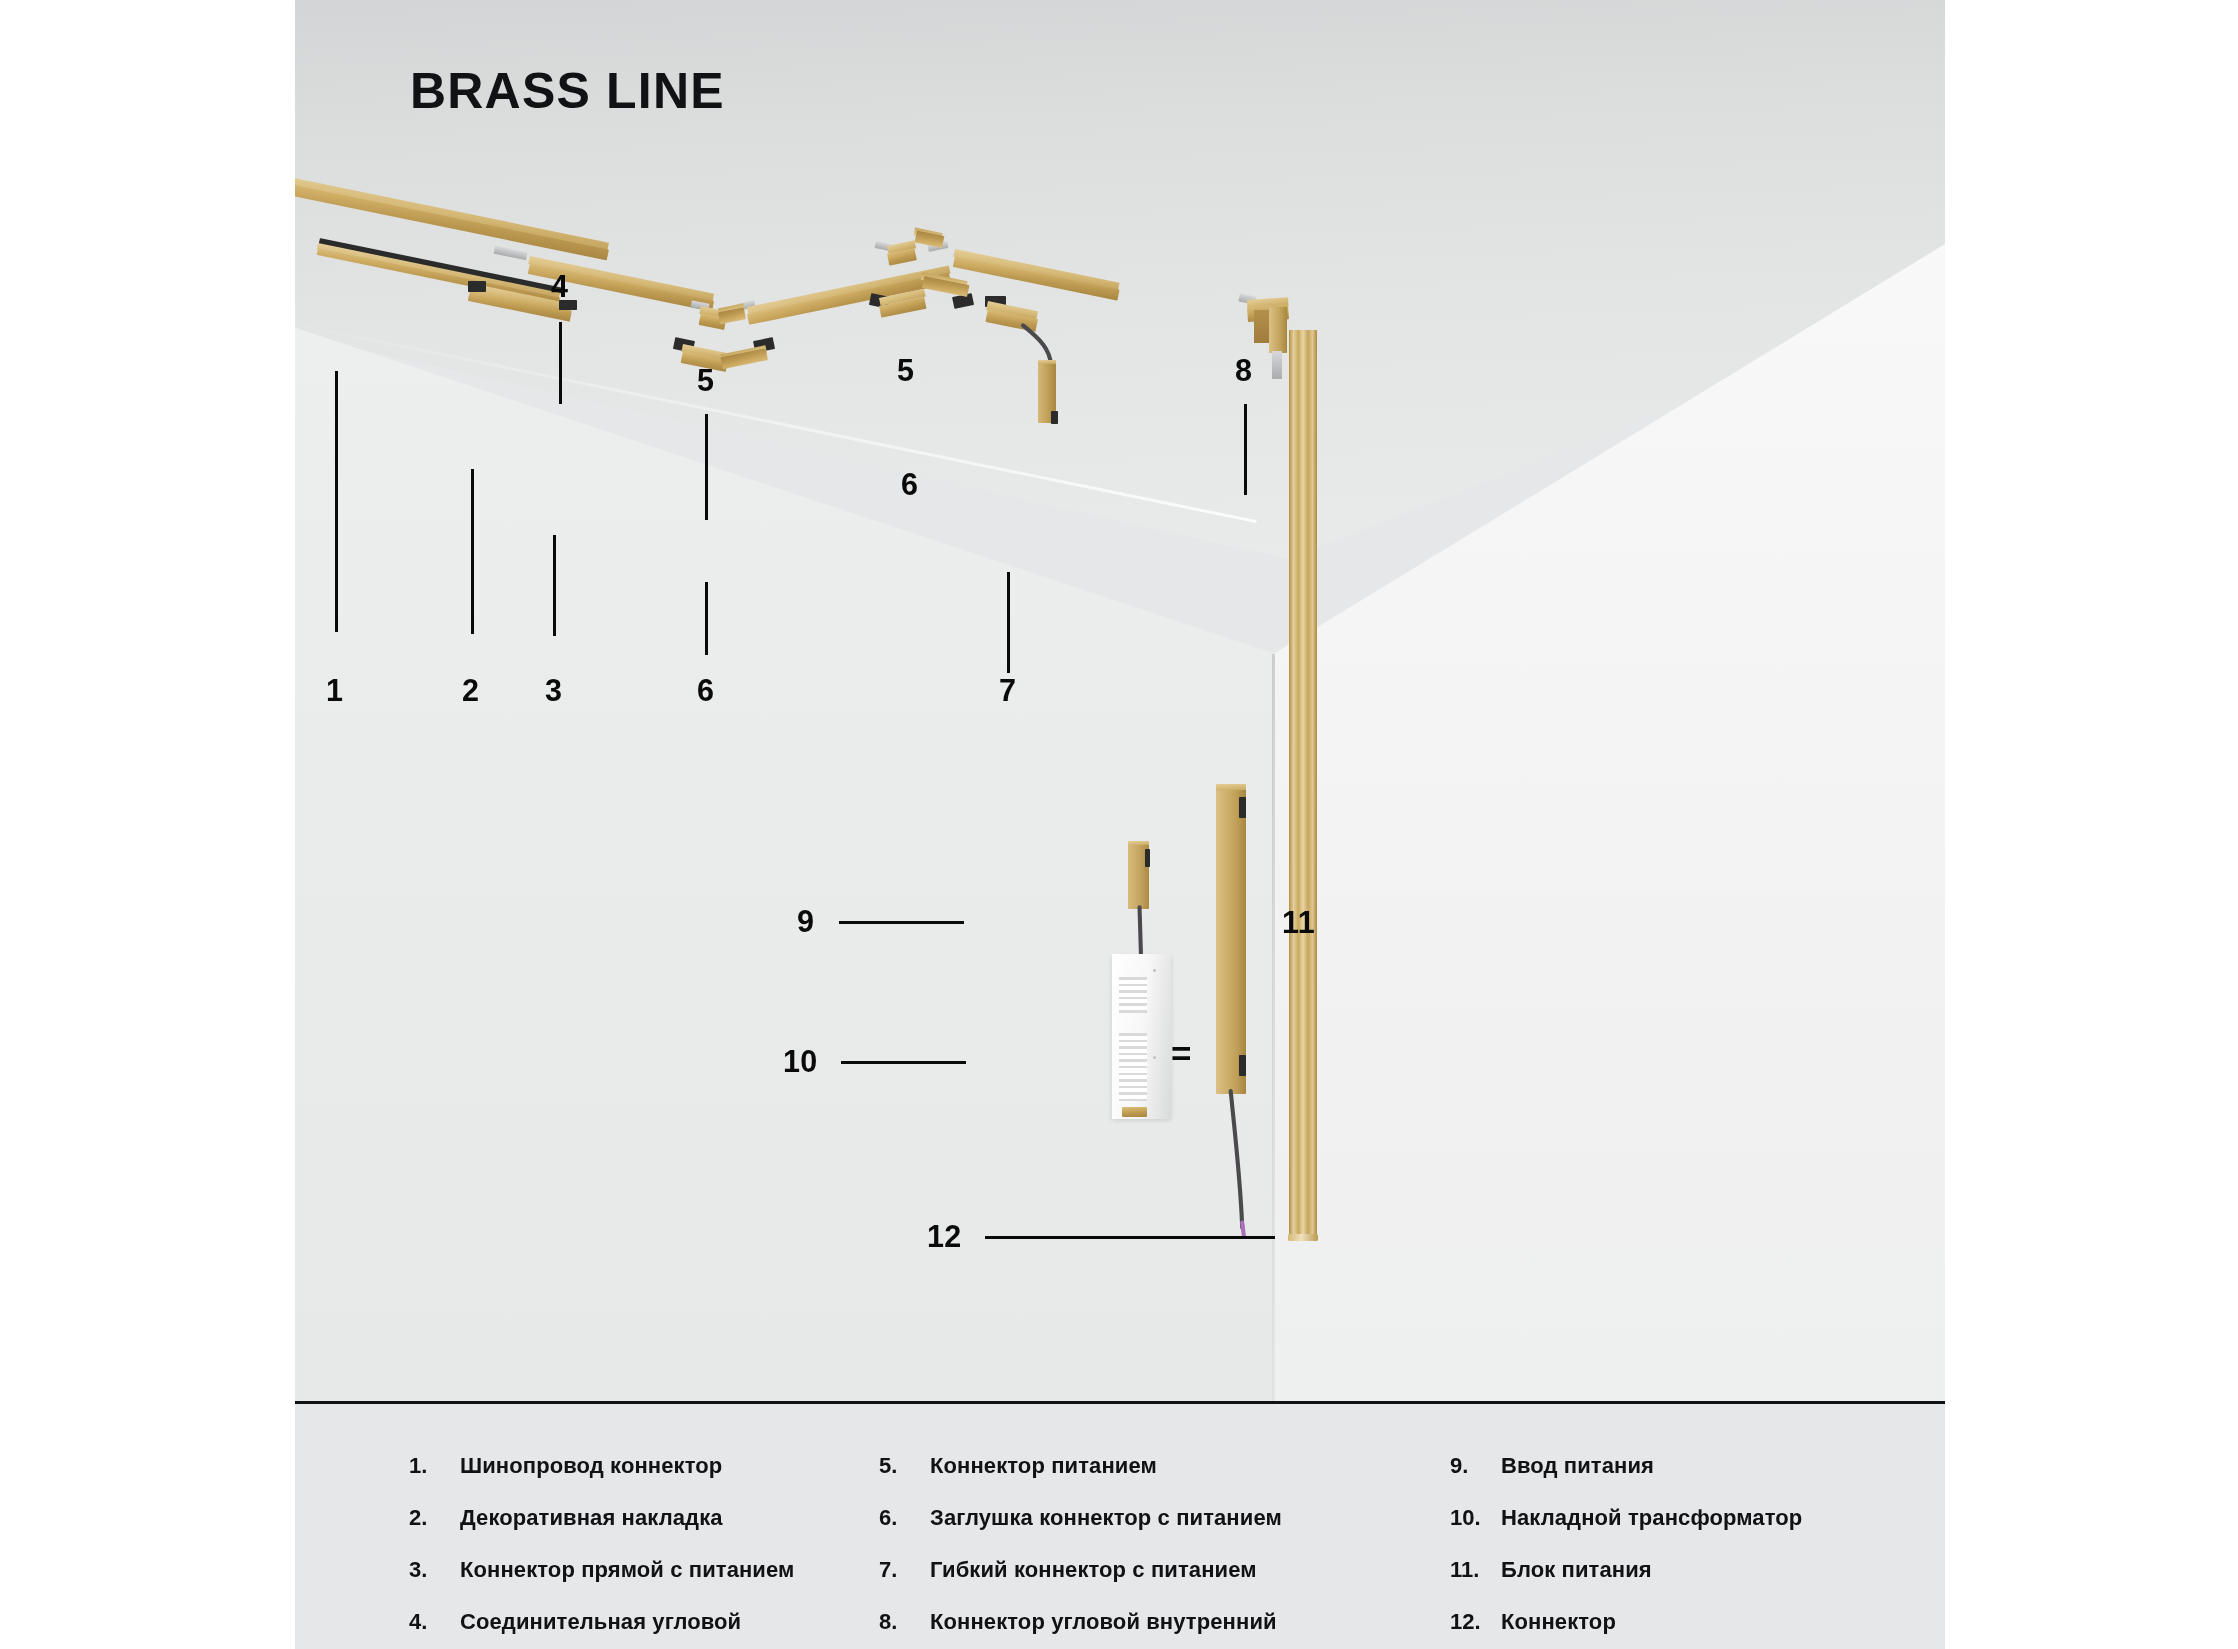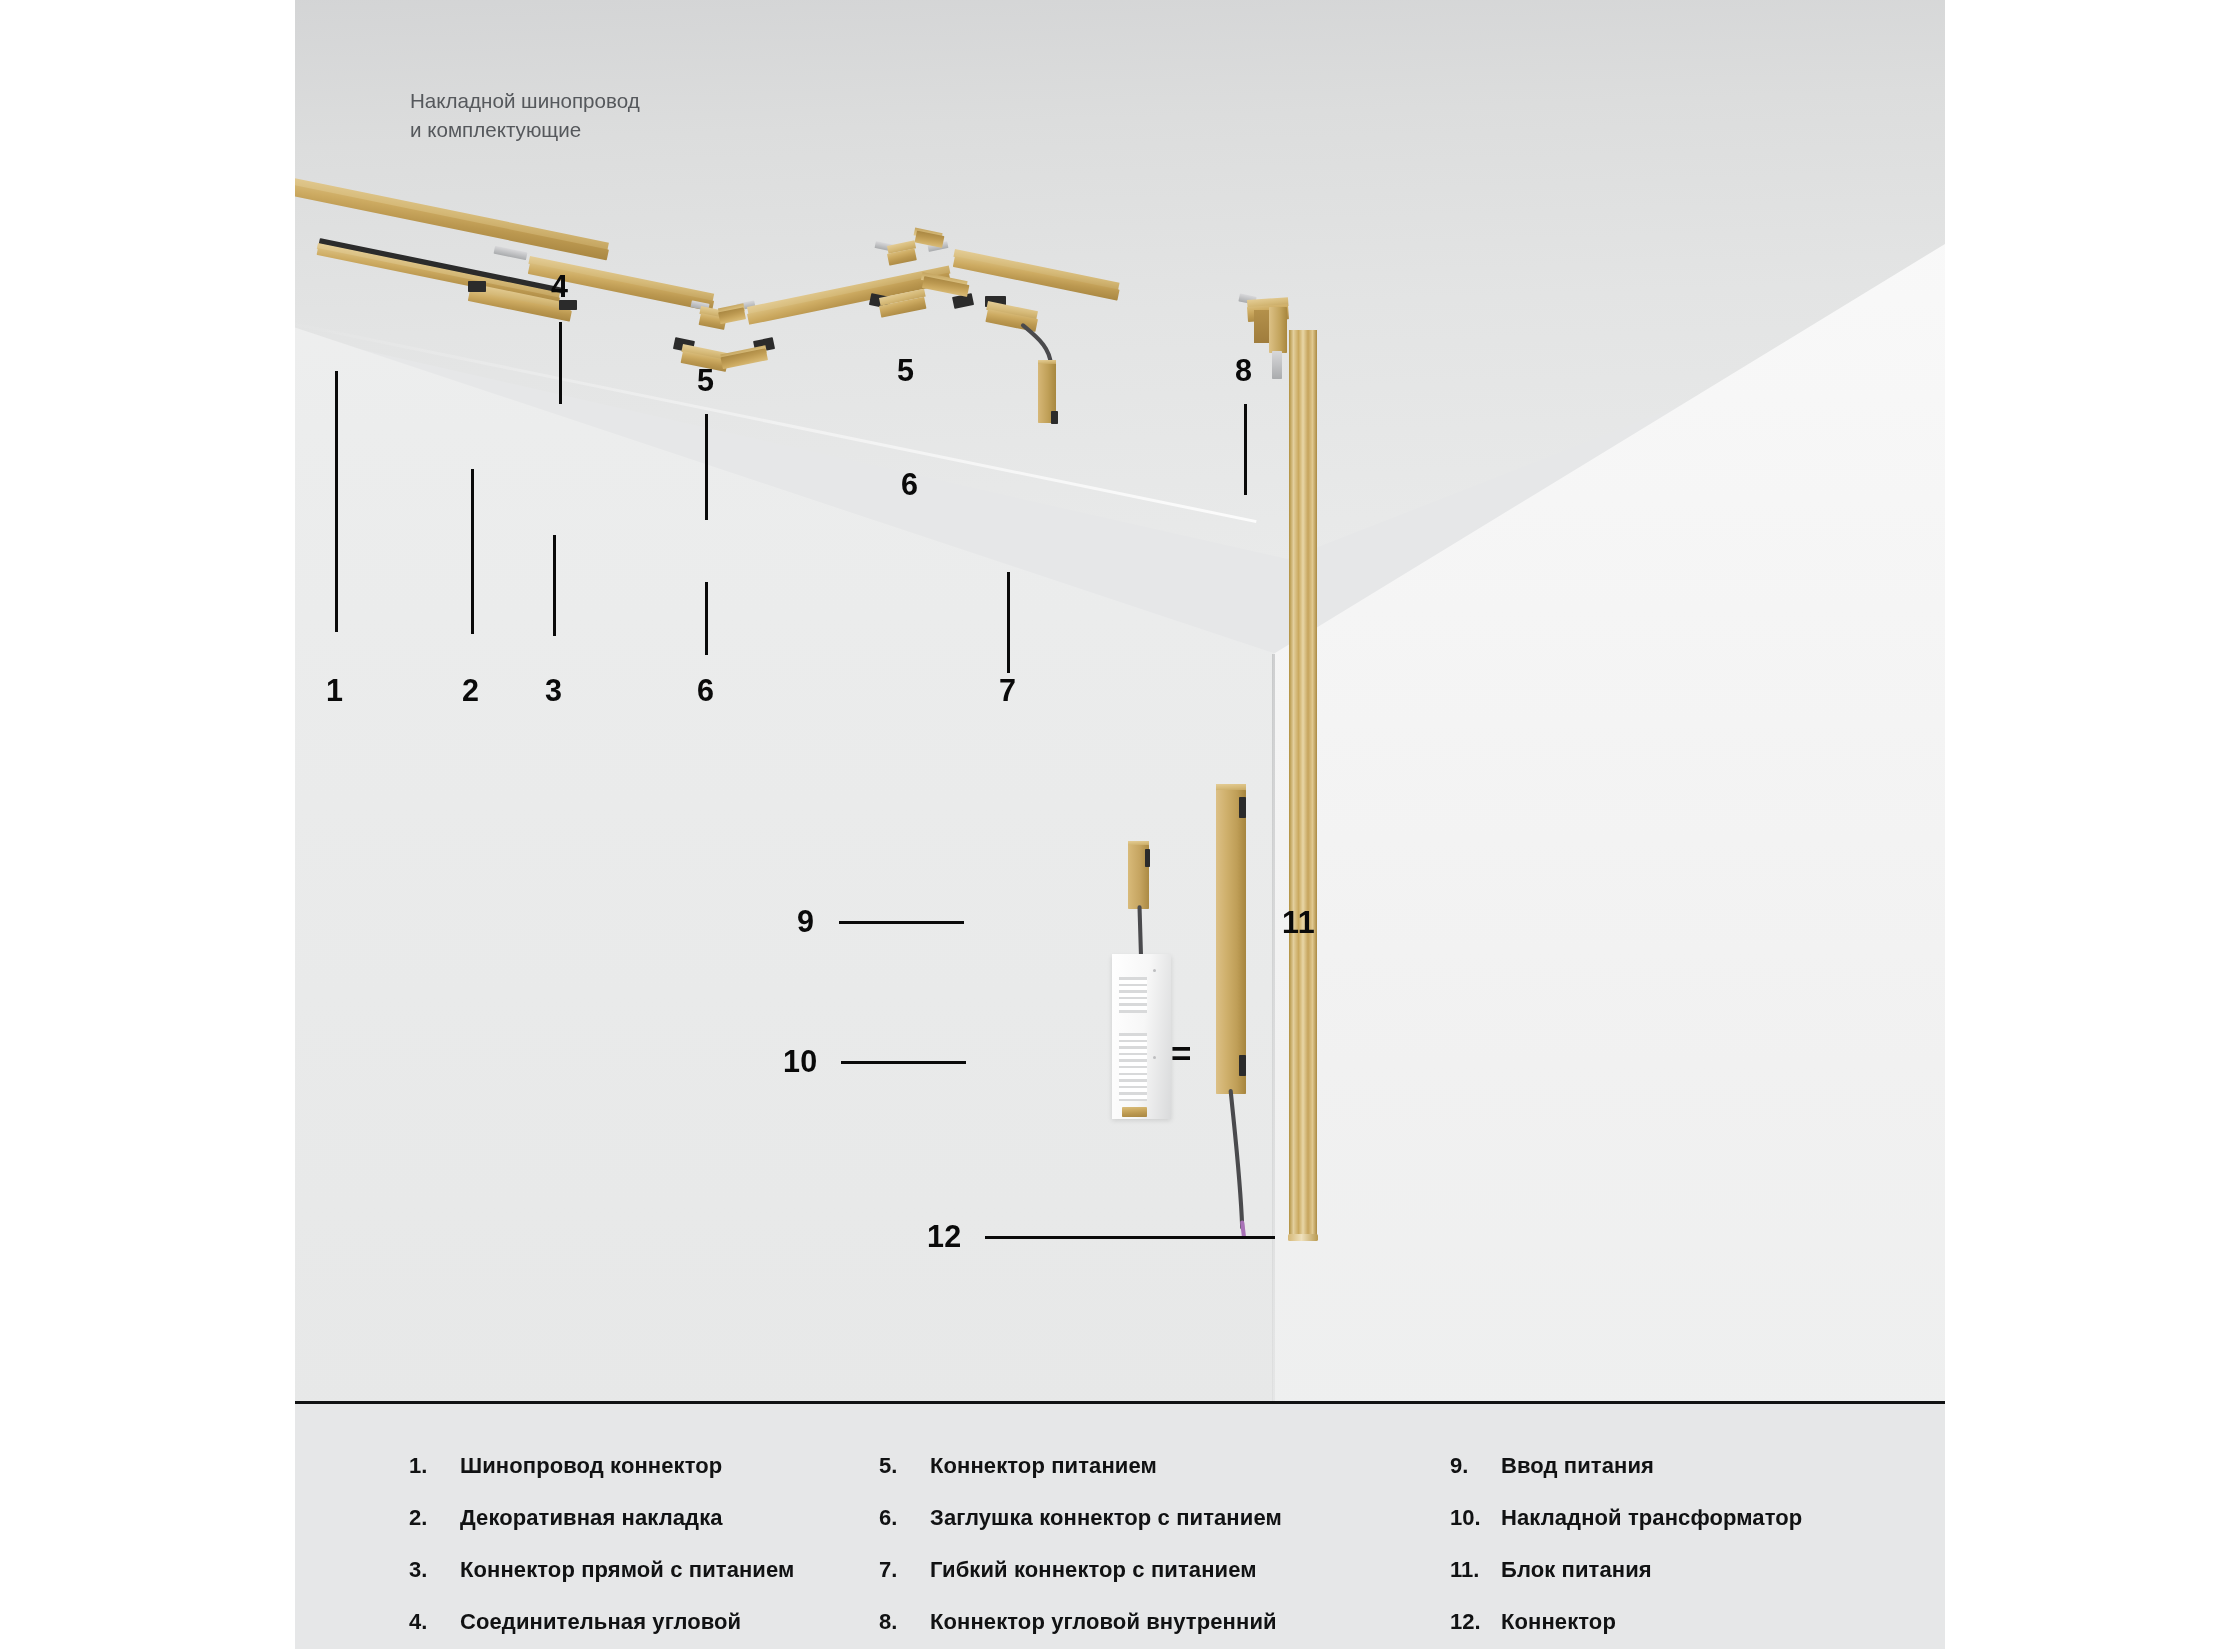--- a/index.html
+++ b/index.html
@@ -300,6 +300,7 @@
   </div>
 
   <div class="header">
+    <div class="title">BRASS LINE</div>
     <div class="subtitle">
       <div>Накладной шинопровод</div>
       <div>и комплектующие</div>

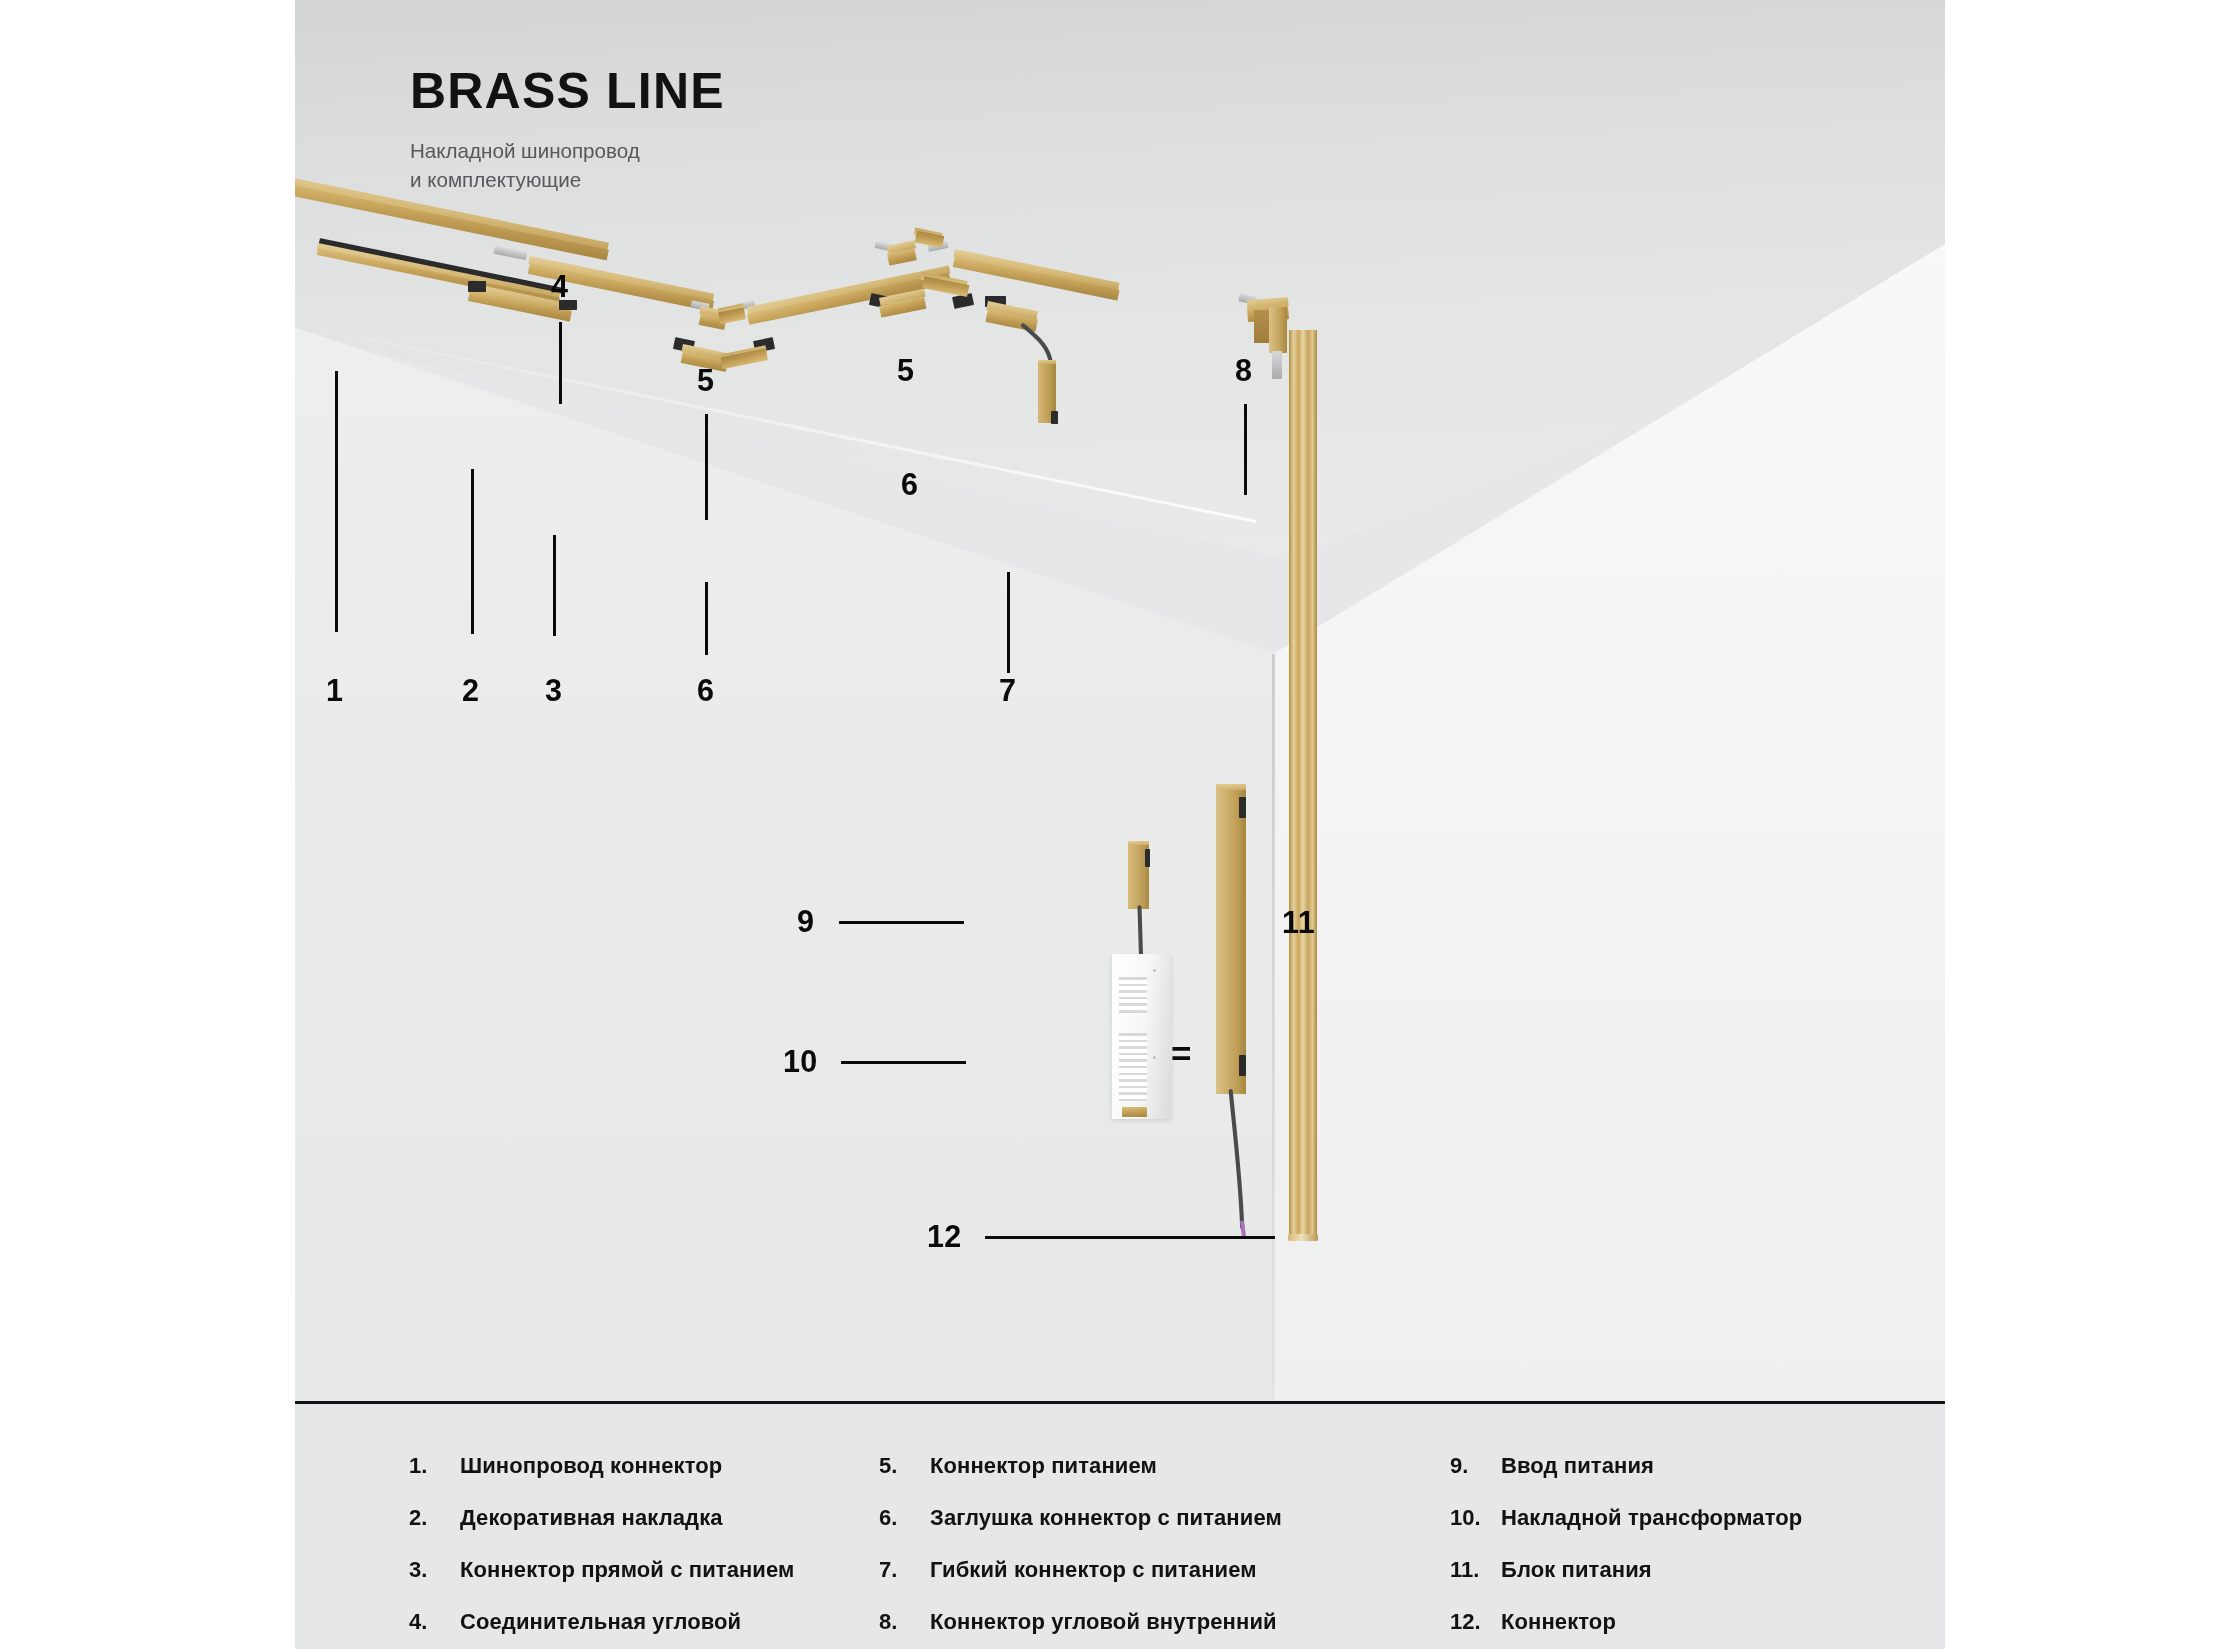--- a/index.html
+++ b/index.html
@@ -301,10 +301,6 @@
 
   <div class="header">
     <div class="title">BRASS LINE</div>
-    <div class="subtitle">
-      <div>Накладной шинопровод</div>
-      <div>и комплектующие</div>
-    </div>
   </div>
 
   <div class="divider"></div>

